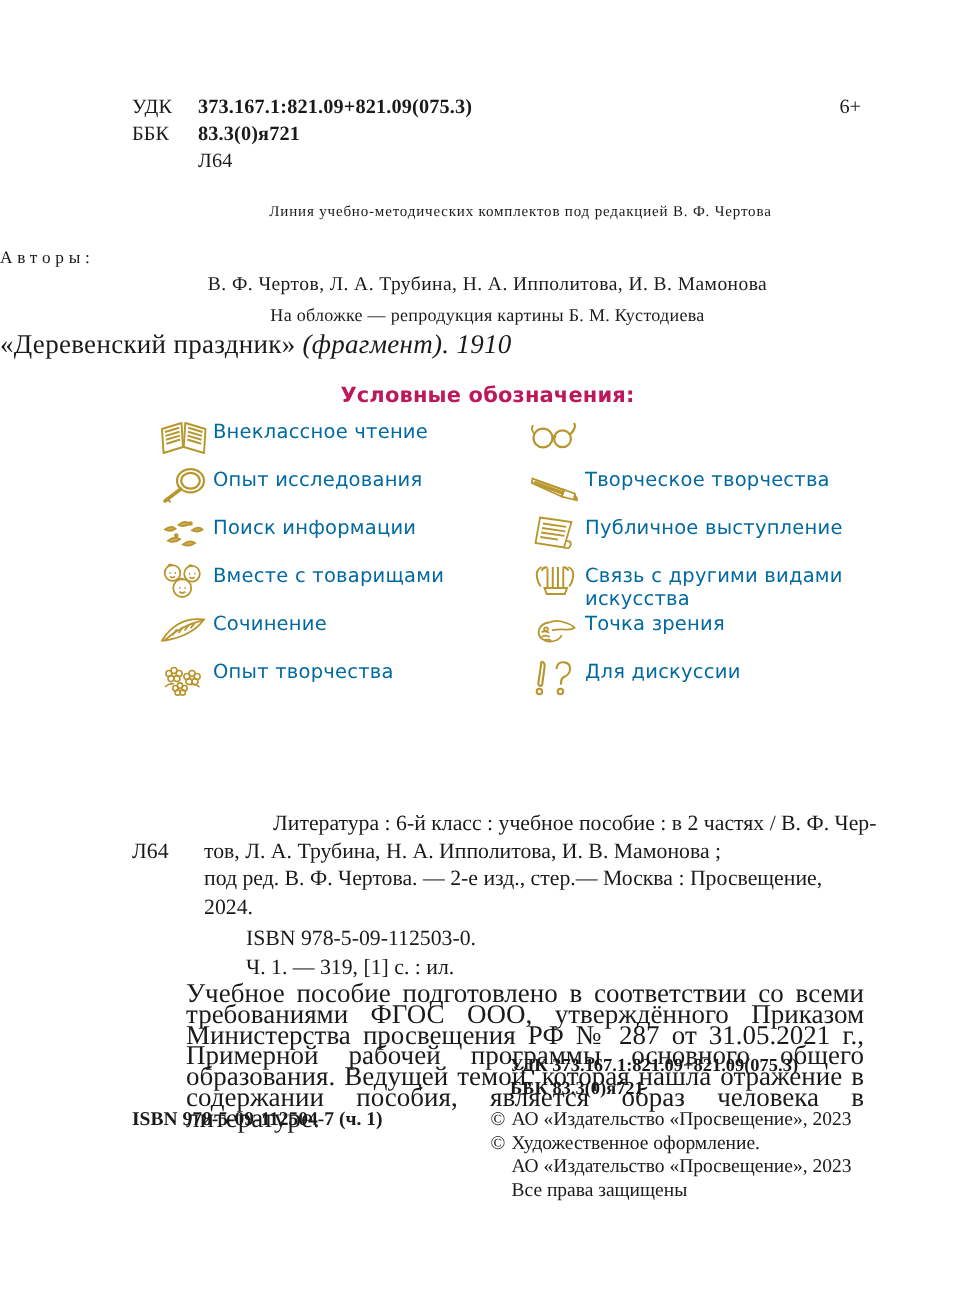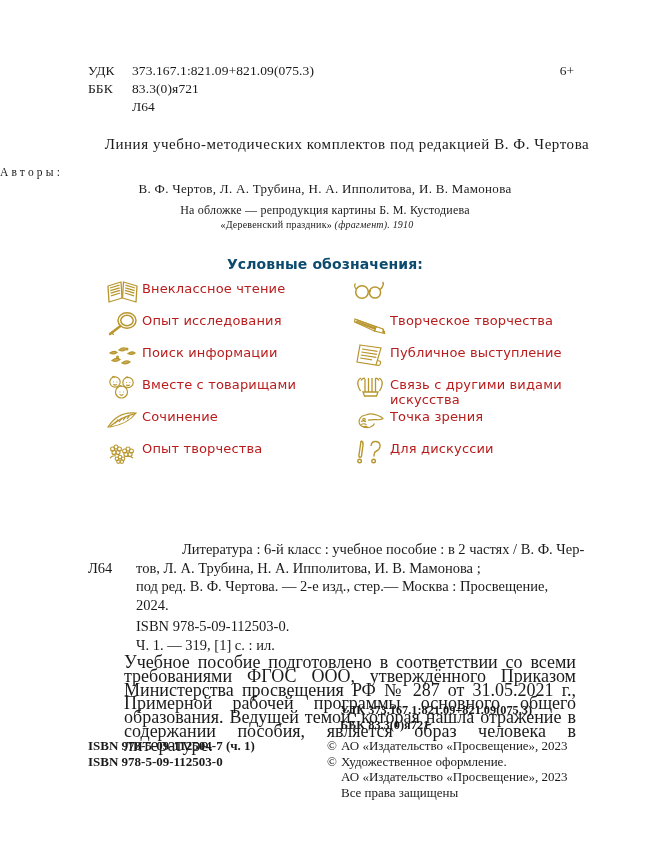--- a/index.html
+++ b/index.html
@@ -34,7 +34,7 @@
     flex: 0 0 44px;
     font-weight: 400;
   }
-  .udc-val { white-space: pre; }
+  .udc-val { white-space: pre; font-weight: bold; }
   .udc-l64 { margin-left: 44px; }
 
   .age-mark {

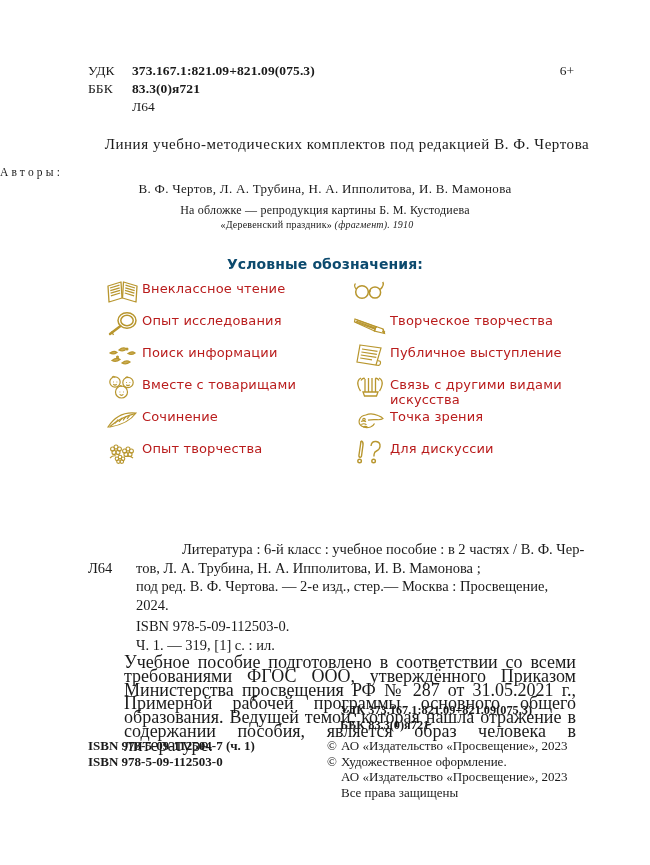--- a/index.html
+++ b/index.html
@@ -54,7 +54,7 @@
     top: 136px;
     text-align: center;
     font-family: "Liberation Serif", serif;
-    font-size: 15px;
+    font-size: 10px;
     letter-spacing: 0.55px;
     padding-left: 44px;
   }

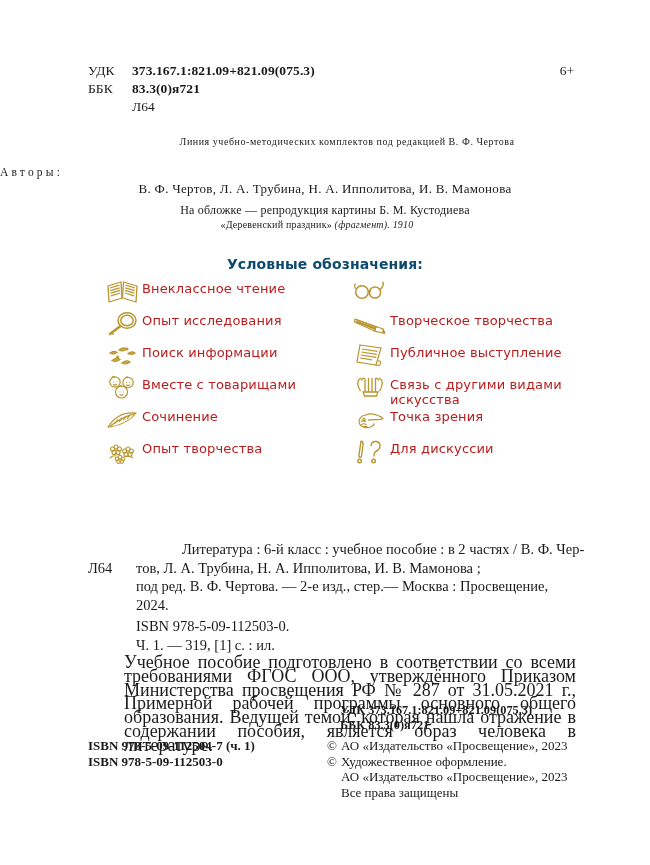--- a/index.html
+++ b/index.html
@@ -92,9 +92,8 @@
     left: 0;
     right: 16px;
     top: 219px;
-    text-align: center;
-    font-family: "Liberation Serif", serif;
-    font-size: 10px;
+    font-family: "Liberation Serif", serif;
+    font-size: 18px;
     letter-spacing: 0.2px;
   }
   .cover-line2 .ital { font-style: italic; }

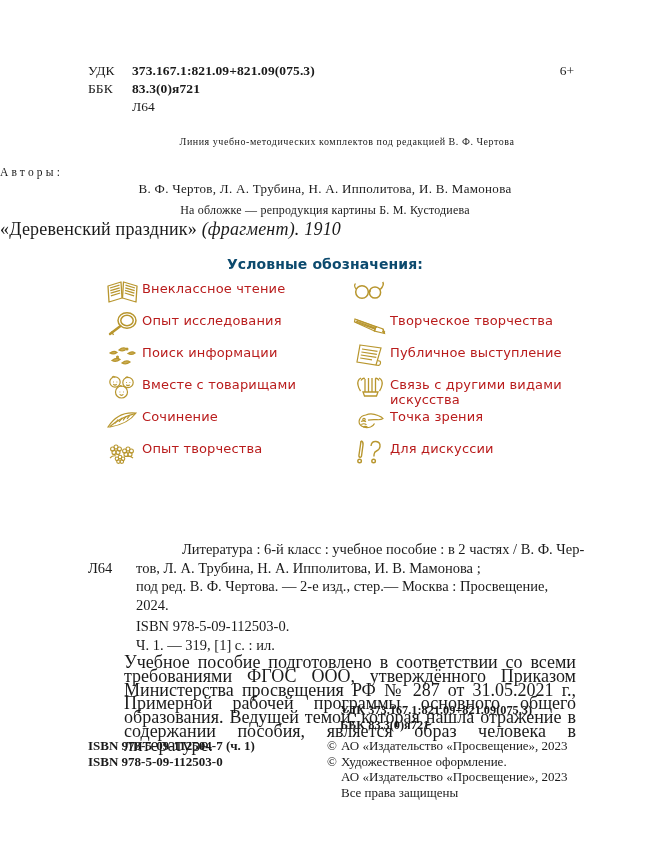--- a/index.html
+++ b/index.html
@@ -108,7 +108,7 @@
     font-family: "DejaVu Sans", sans-serif;
     font-size: 14px;
     font-weight: bold;
-    color: #0c4a6e;
+    color: #be185d;
     letter-spacing: 0.1px;
   }
   .legend {

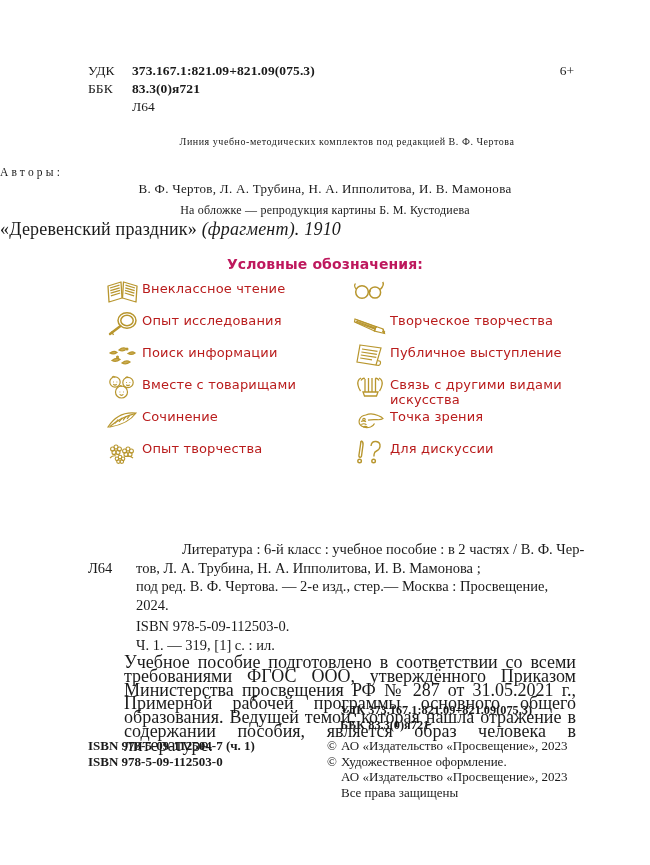--- a/index.html
+++ b/index.html
@@ -139,7 +139,7 @@
   .legend-label {
     font-family: "DejaVu Sans", sans-serif;
     font-size: 13px;
-    color: #b91c1c;
+    color: #0369a1;
     line-height: 15px;
     padding-top: 4px;
     letter-spacing: 0.15px;

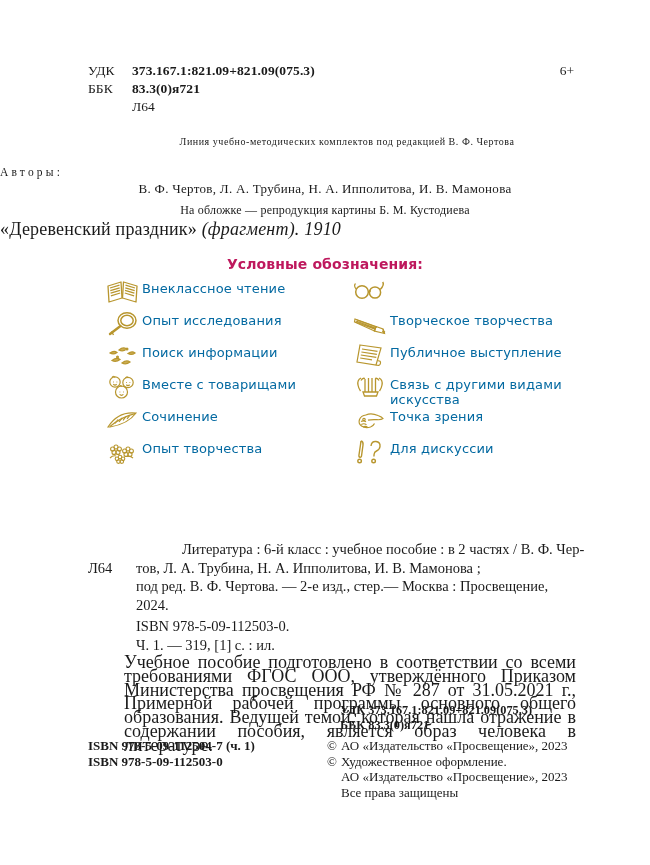--- a/index.html
+++ b/index.html
@@ -172,7 +172,7 @@
   .bib b { font-weight: normal; }
 
   .isbn-list {
-    margin-left: 48px;
+    margin-left: 76px;
     margin-top: 3px;
   }
   .isbn-list div { white-space: pre; }

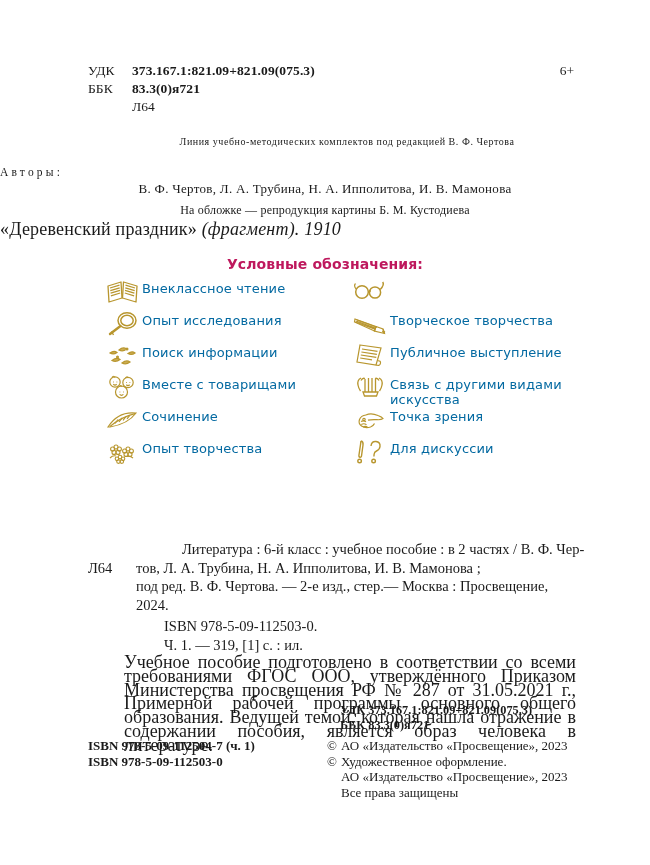--- a/index.html
+++ b/index.html
@@ -478,7 +478,6 @@
 
   <div class="isbn-bottom">
     <div>ISBN 978-5-09-112504-7 (ч. 1)</div>
-    <div>ISBN 978-5-09-112503-0</div>
   </div>
 
   <div class="copyright">

